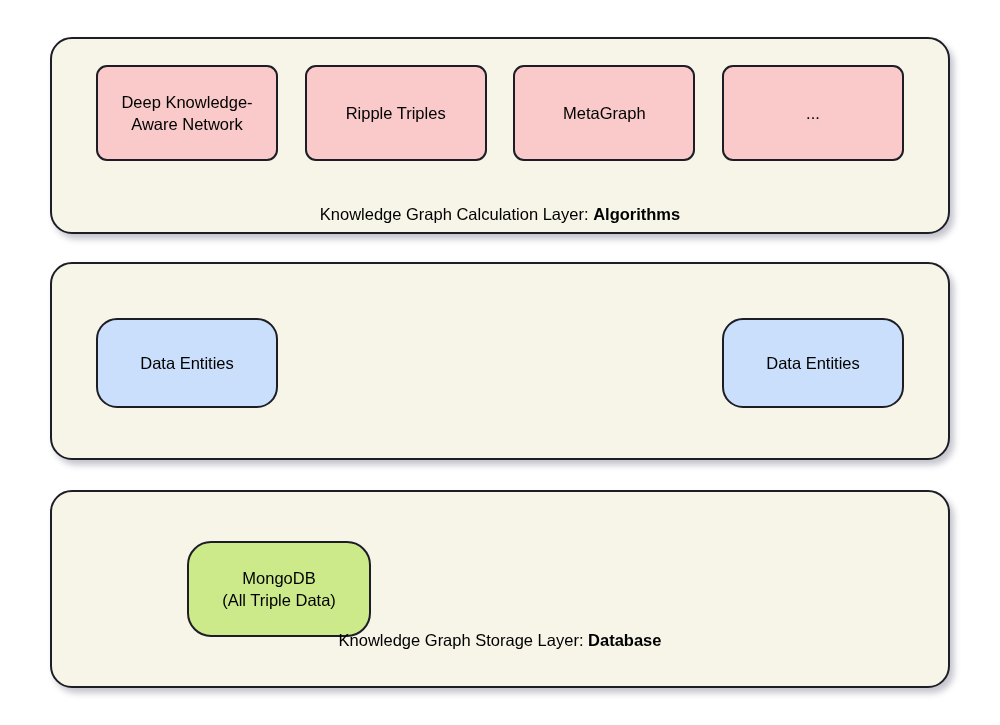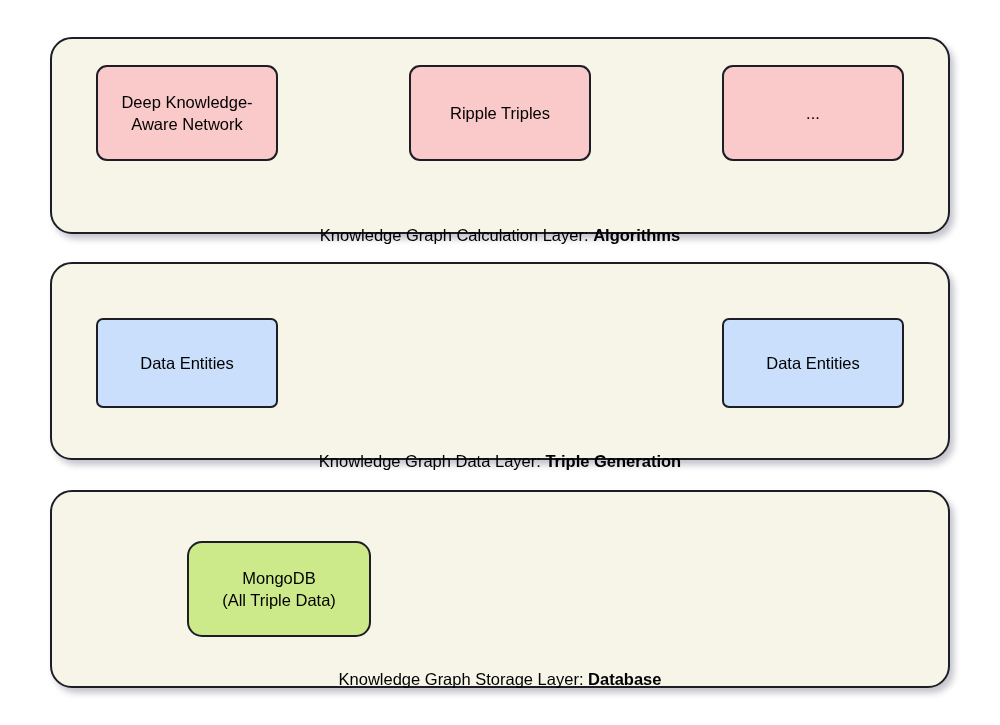--- a/index.html
+++ b/index.html
@@ -130,6 +130,7 @@
       <div class="node node-algorithm">Deep Knowledge-
 Aware Network</div>
       <div class="node node-algorithm">Ripple Triples</div>
+      <div class="node node-algorithm">MetaGraph</div>
       <div class="node node-algorithm">...</div>
     </div>
 

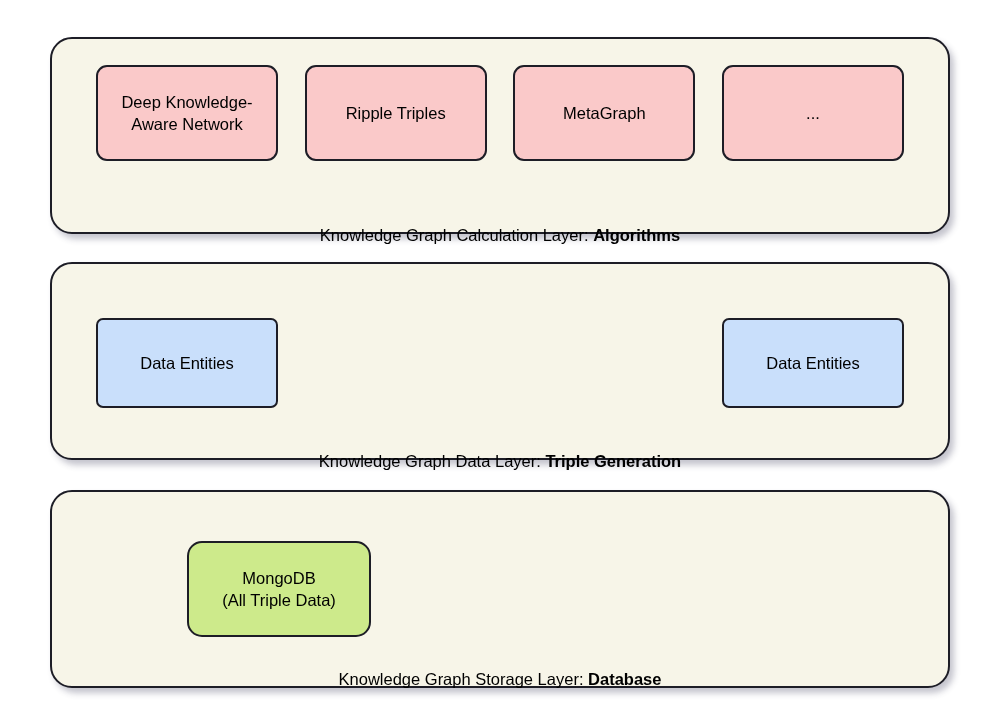--- a/index.html
+++ b/index.html
@@ -109,7 +109,6 @@
     text-align: center;
     font-size: 16.5px;
     color: #000000;
-    margin-top: 21px;
   }
   #caption-algorithms { top: 166px; }
   #caption-data       { top: 167px; }

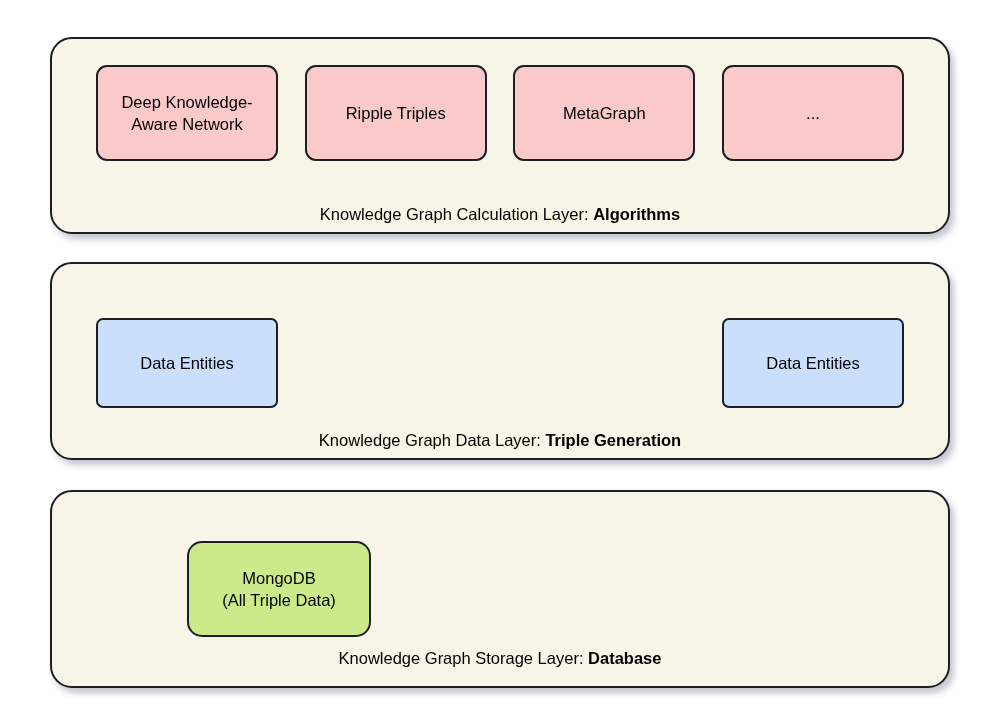--- a/index.html
+++ b/index.html
@@ -90,7 +90,7 @@
   .node-data {
     width: 182px;
     height: 90px;
-    border-radius: 7px;
+    border-radius: 21px;
     background: #c9dffb;
   }
 

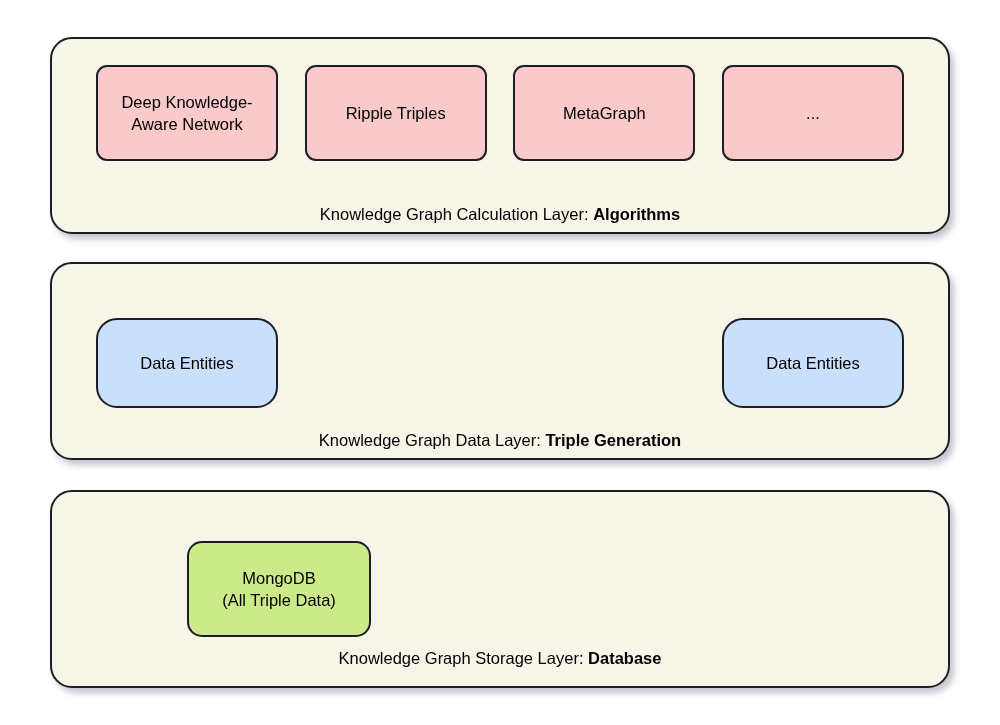--- a/index.html
+++ b/index.html
@@ -145,9 +145,6 @@
       <div class="node node-data">Data Entities</div>
     </div>
 
-    <div class="layer-caption" id="caption-data">
-      <span>Knowledge Graph Data Layer: </span><span class="caption-emphasis">Triple Generation</span>
-    </div>
   </div>
 
   <div class="layer-panel" id="layer-storage">

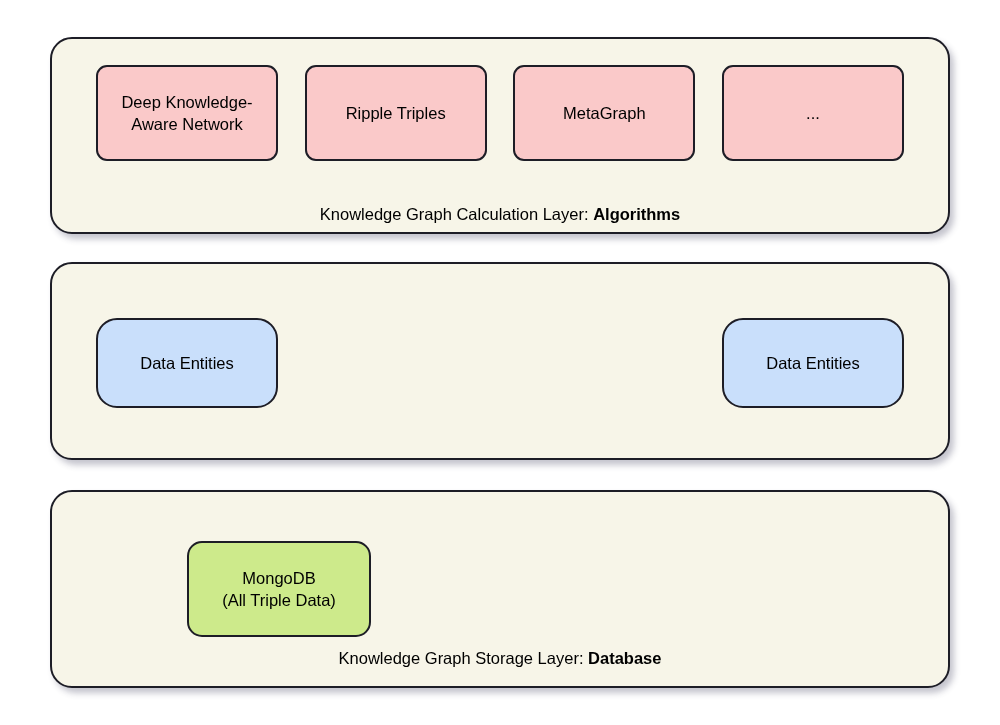--- a/index.html
+++ b/index.html
@@ -97,7 +97,7 @@
   .node-storage {
     width: 184px;
     height: 96px;
-    border-radius: 15px;
+    border-radius: 24px;
     background: #cdea8b;
   }
 

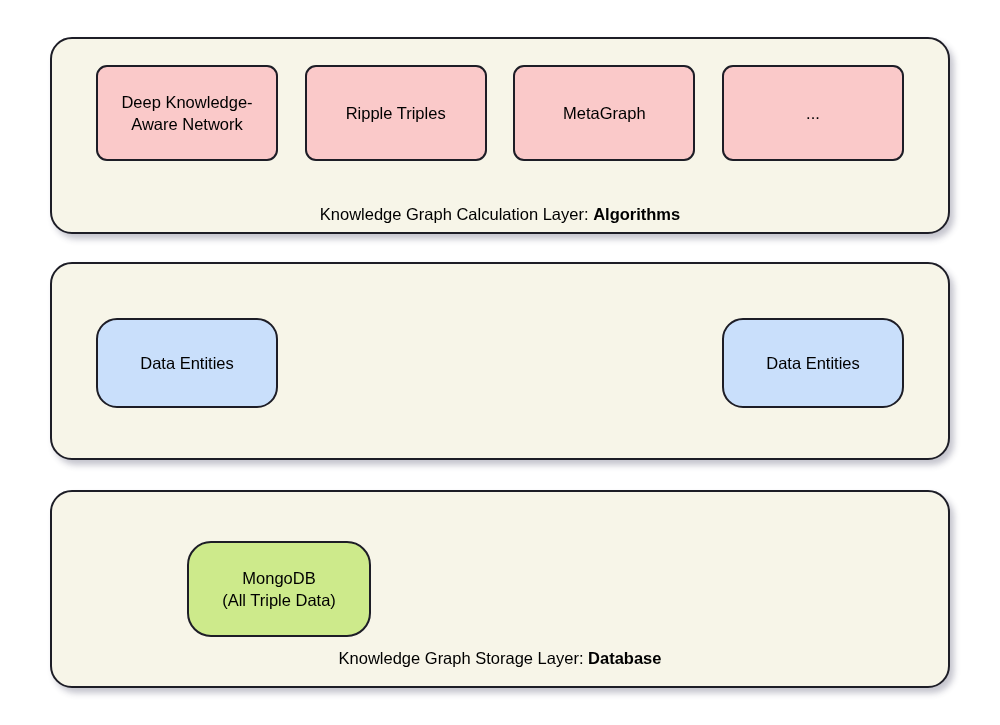--- a/index.html
+++ b/index.html
@@ -112,7 +112,7 @@
   }
   #caption-algorithms { top: 166px; }
   #caption-data       { top: 167px; }
-  #caption-storage    { top: 157px; }
+  #caption-storage    { top: 139px; }
 
   .caption-emphasis {
     font-weight: bold;

